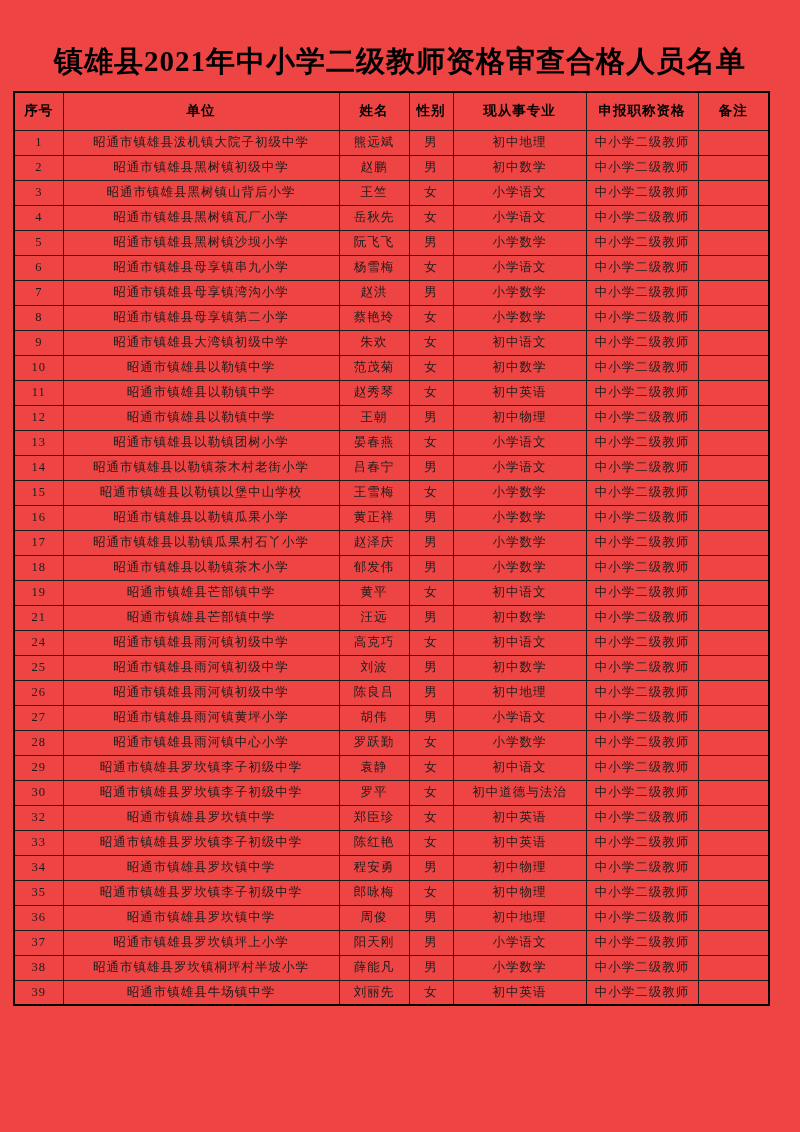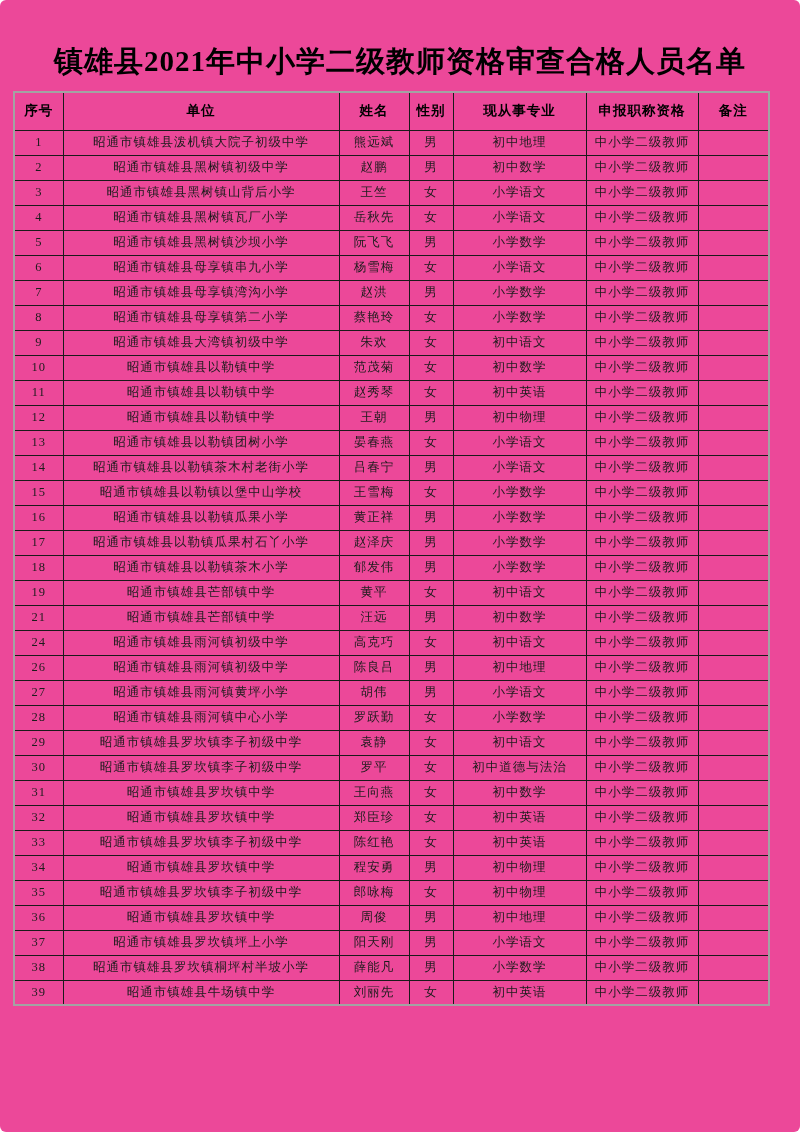--- a/index.html
+++ b/index.html
@@ -12,9 +12,8 @@
     position: relative;
     width: 800px;
     height: 1132px;
-    background: #ec4899;
+    background: #ef4444;
     overflow: hidden;
-    border-radius: 6px;
   }
   .doc-title {
     margin-top: 42px;

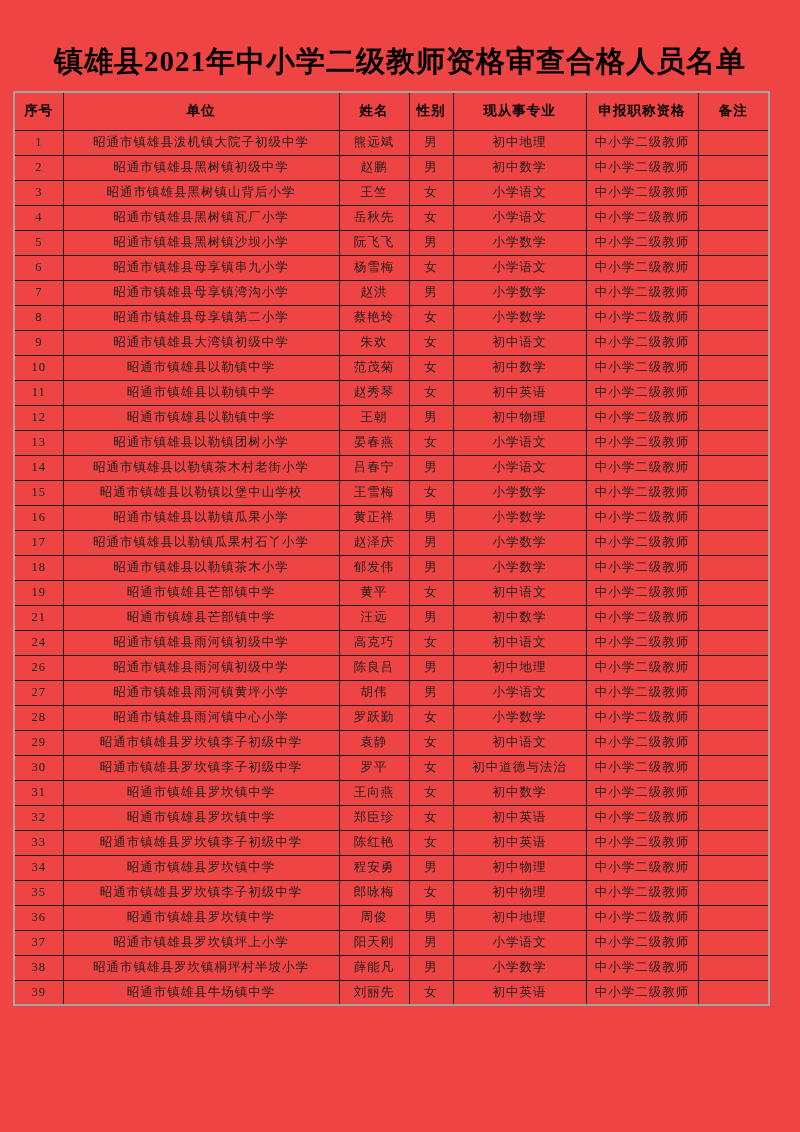--- a/index.html
+++ b/index.html
@@ -30,7 +30,7 @@
     width: 755px;
     border-collapse: collapse;
     table-layout: fixed;
-    border: 2px solid #a3a3a3;
+    border: 2px solid #000000;
   }
   table.roster th, table.roster td {
     border: 1px solid #1a1a1a;

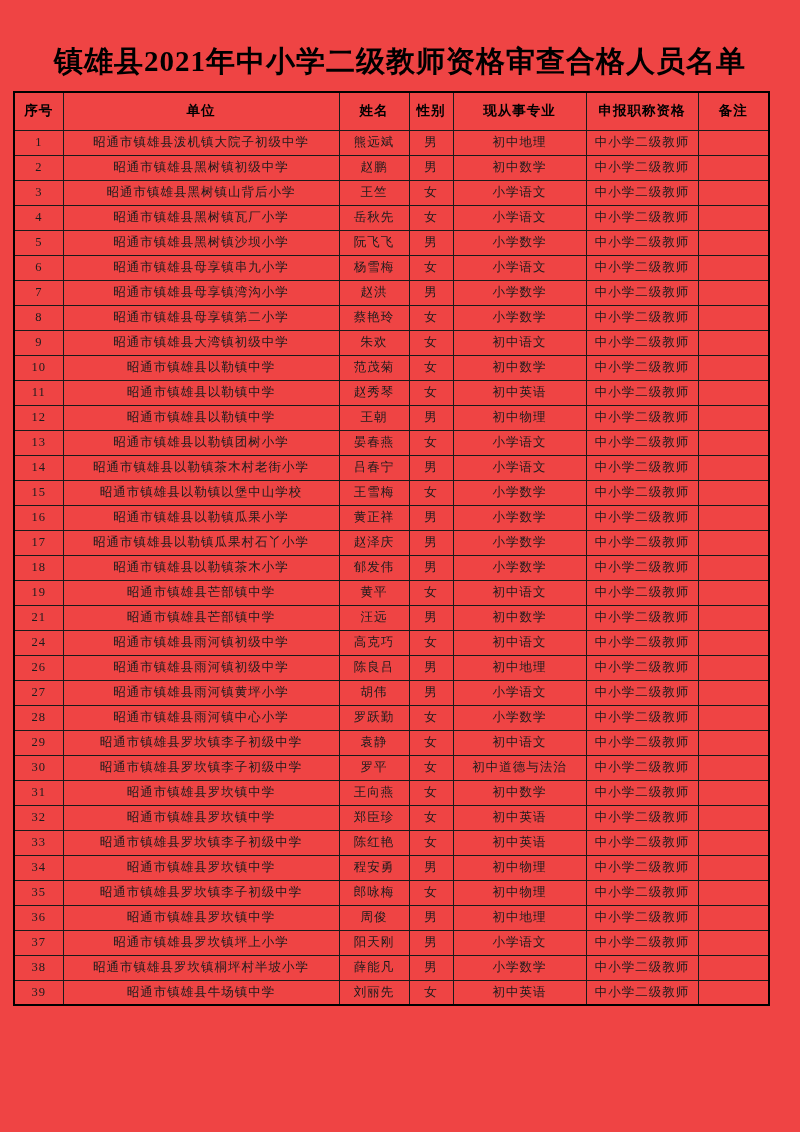--- a/index.html
+++ b/index.html
@@ -280,6 +280,15 @@
           <td class="cell-remark"></td>
         </tr>
         <tr>
+          <td class="cell-no">25</td>
+          <td class="cell-unit">昭通市镇雄县雨河镇初级中学</td>
+          <td class="cell-name">刘波</td>
+          <td class="cell-gender">男</td>
+          <td class="cell-major">初中数学</td>
+          <td class="cell-title">中小学二级教师</td>
+          <td class="cell-remark"></td>
+        </tr>
+        <tr>
           <td class="cell-no">26</td>
           <td class="cell-unit">昭通市镇雄县雨河镇初级中学</td>
           <td class="cell-name">陈良吕</td>

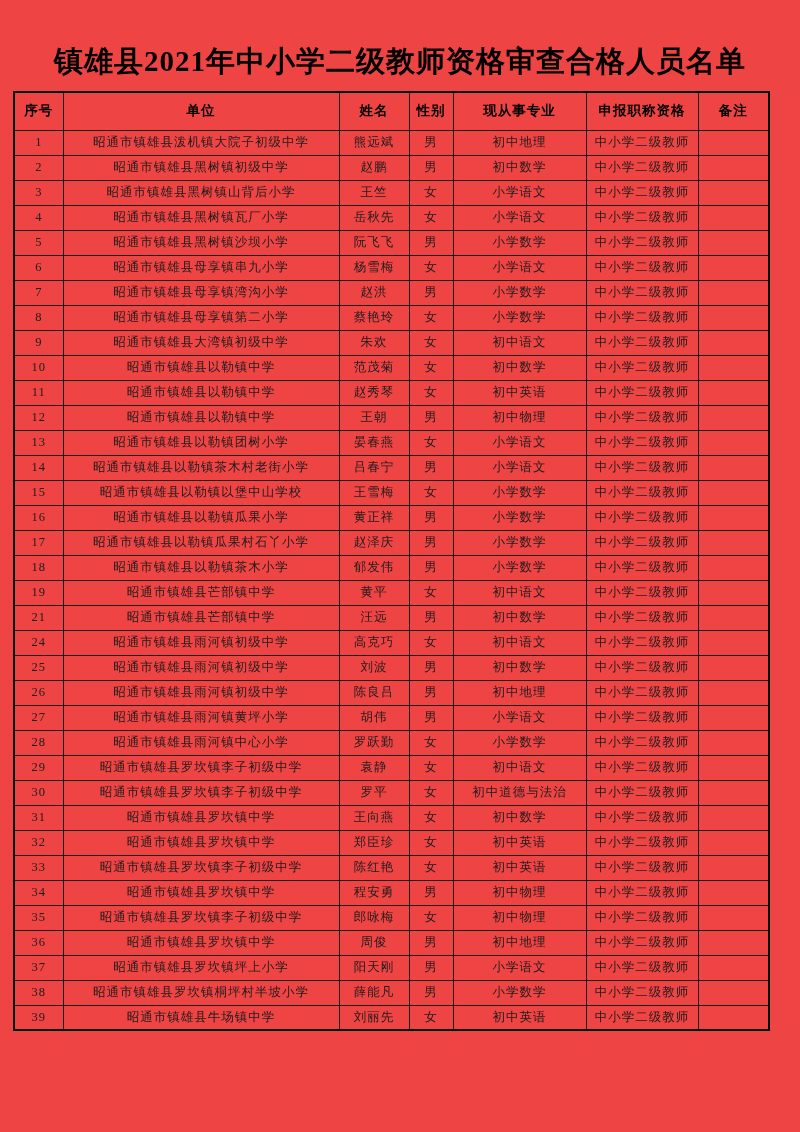--- a/index.html
+++ b/index.html
@@ -334,15 +334,6 @@
           <td class="cell-remark"></td>
         </tr>
         <tr>
-          <td class="cell-no">31</td>
-          <td class="cell-unit">昭通市镇雄县罗坎镇中学</td>
-          <td class="cell-name">王向燕</td>
-          <td class="cell-gender">女</td>
-          <td class="cell-major">初中数学</td>
-          <td class="cell-title">中小学二级教师</td>
-          <td class="cell-remark"></td>
-        </tr>
-        <tr>
           <td class="cell-no">32</td>
           <td class="cell-unit">昭通市镇雄县罗坎镇中学</td>
           <td class="cell-name">郑臣珍</td>

